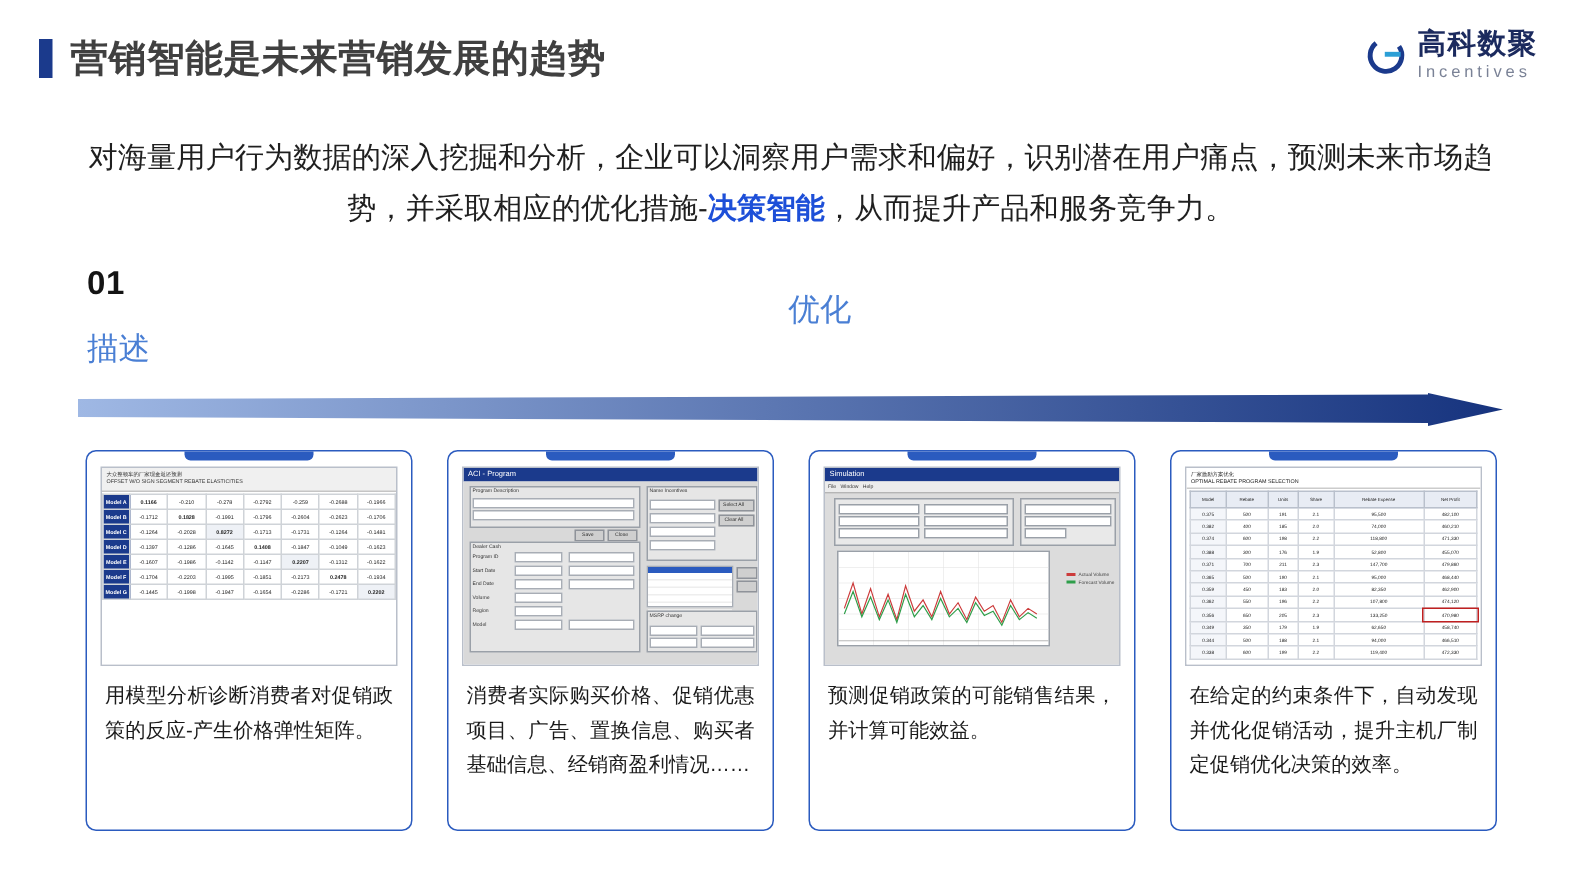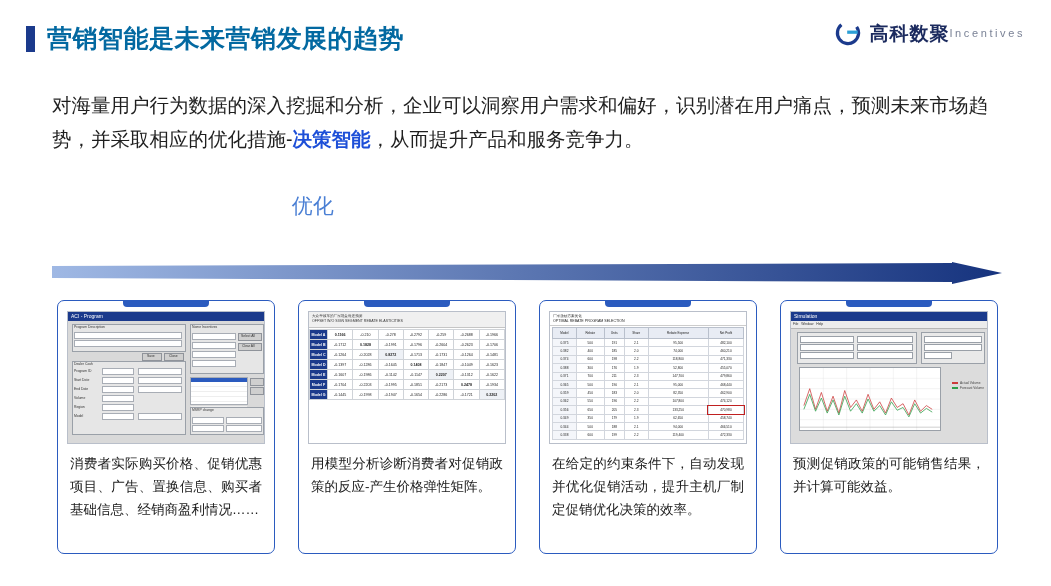--- a/index.html
+++ b/index.html
@@ -34,7 +34,7 @@
   .title-text {
     font-size: 25px;
     font-weight: bold;
-    color: #0369a1;
+    color: #404040;
     letter-spacing: 0.5px;
     white-space: nowrap;
   }

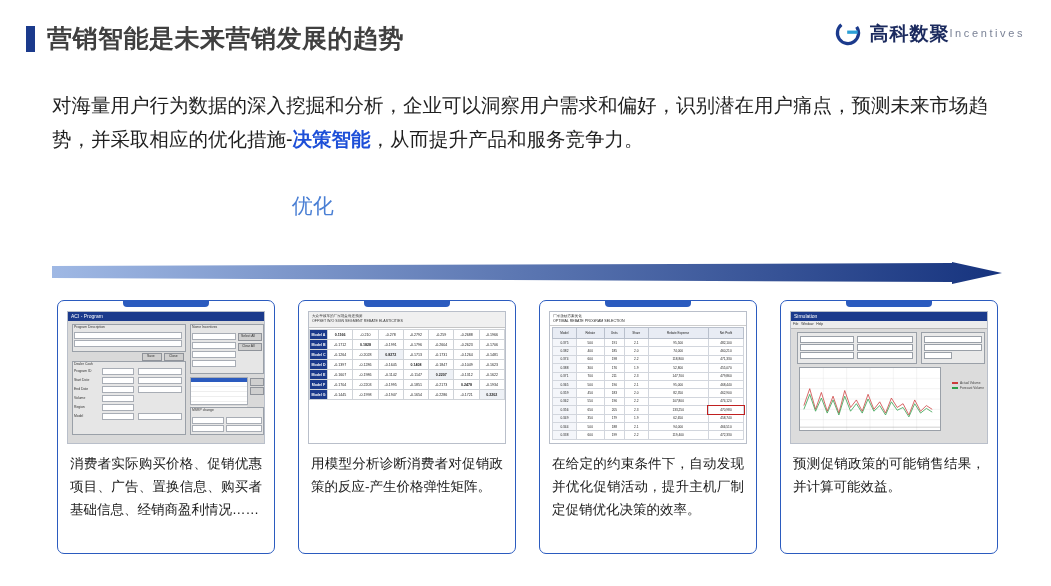--- a/index.html
+++ b/index.html
@@ -55,7 +55,7 @@
   }
   .logo-textblock {
     display: flex;
-    flex-direction: row;
+    flex-direction: column;
     line-height: 1;
   }
   .logo-cn {

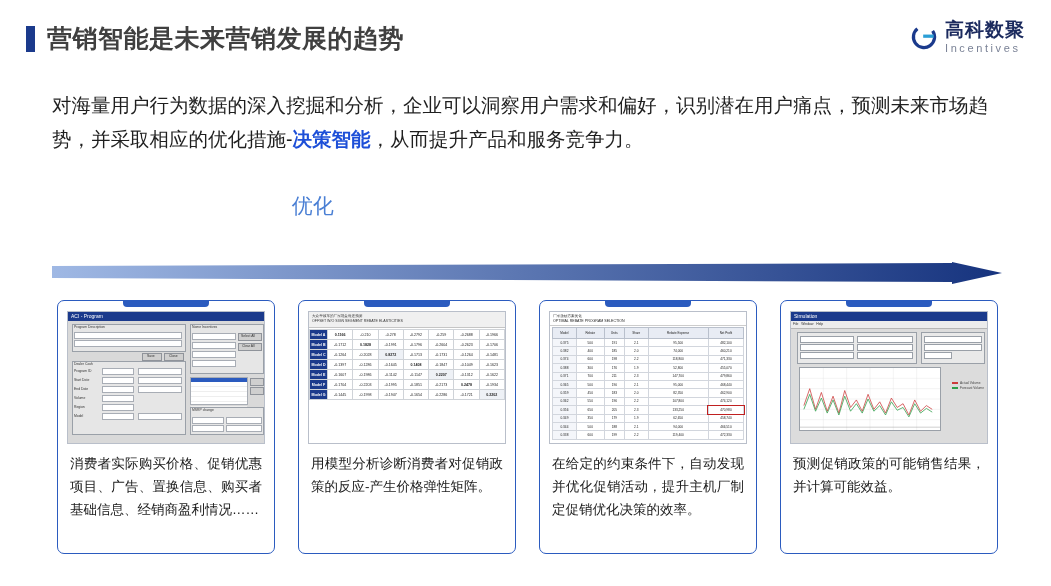--- a/index.html
+++ b/index.html
@@ -80,7 +80,7 @@
     font-size: 19.5px;
     line-height: 34px;
     color: #1f1f1f;
-    text-align: left;
+    text-align: center;
   }
   .para .hl {
     color: #1d4fd8;

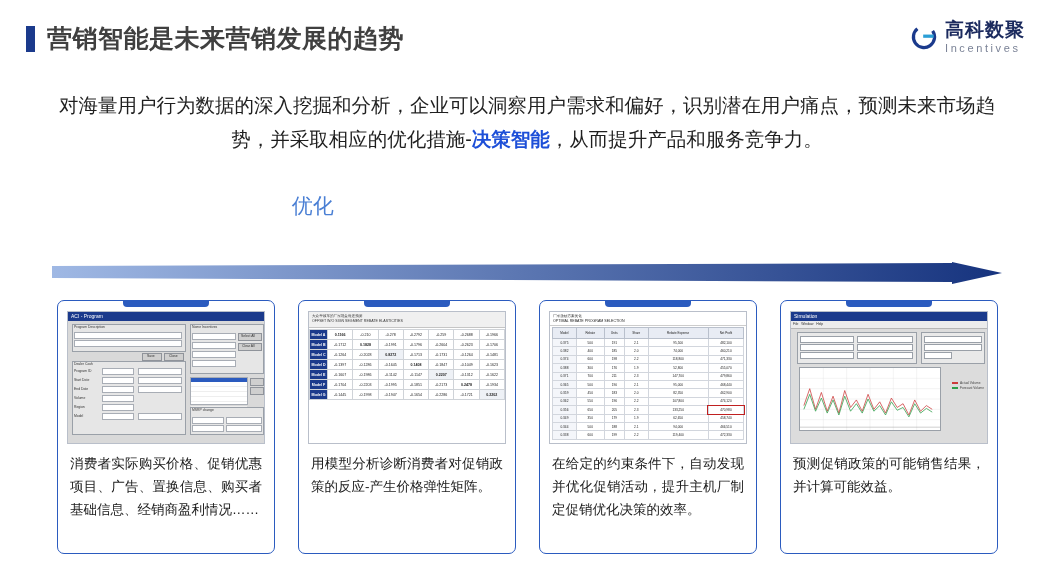--- a/index.html
+++ b/index.html
@@ -308,6 +308,10 @@
 </div>
 
 <div class="steps">
+  <div class="step">
+    <div class="step-num">01</div>
+    <div class="step-label">描述</div>
+  </div>
   <div class="step">
   </div>
   <div class="step">

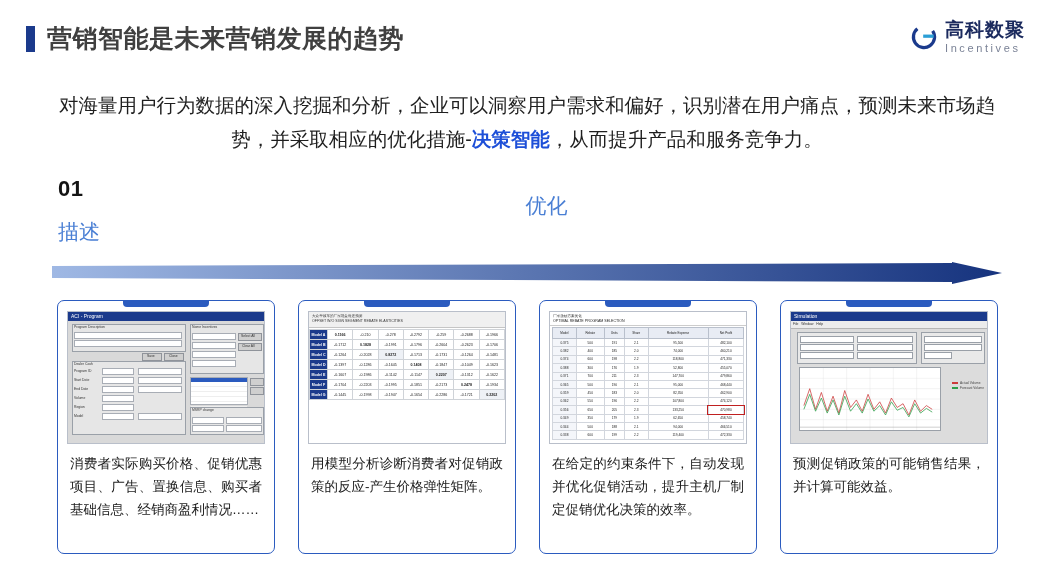--- a/index.html
+++ b/index.html
@@ -332,72 +332,6 @@
 </div>
 
 <div class="cards">
-
-  <div class="card">
-    <div class="card-tab"></div>
-    <div class="card-shot">
-      <div class="ss-title">ACI - Program</div>
-      <div class="ss-body c1">
-        <div class="panel" style="left:4px; top:3px; width:112px; height:26px;"></div>
-        <div class="lbl" style="left:6px; top:4px;">Program Description</div>
-        <div class="fld" style="left:6px; top:11px; width:106px;"></div>
-        <div class="fld" style="left:6px; top:19px; width:106px;"></div>
-        <div class="btn" style="left:74px; top:32px; width:18px;"></div>
-        <div class="btn" style="left:96px; top:32px; width:18px;"></div>
-        <div class="lbl" style="left:79px; top:33px;">Save</div>
-        <div class="lbl" style="left:101px; top:33px;">Close</div>
-
-        <div class="panel" style="left:4px; top:40px; width:112px; height:72px;"></div>
-        <div class="lbl" style="left:6px; top:41px;">Dealer Cash</div>
-        <div class="lbl" style="left:6px; top:48px;">Program ID</div>
-        <div class="fld" style="left:34px; top:47px; width:30px;"></div>
-        <div class="lbl" style="left:6px; top:57px;">Start Date</div>
-        <div class="fld" style="left:34px; top:56px; width:30px;"></div>
-        <div class="lbl" style="left:6px; top:66px;">End Date</div>
-        <div class="fld" style="left:34px; top:65px; width:30px;"></div>
-        <div class="lbl" style="left:6px; top:75px;">Volume</div>
-        <div class="fld" style="left:34px; top:74px; width:30px;"></div>
-        <div class="lbl" style="left:6px; top:84px;">Region</div>
-        <div class="fld" style="left:34px; top:83px; width:30px;"></div>
-        <div class="lbl" style="left:6px; top:93px;">Model</div>
-        <div class="fld" style="left:34px; top:92px; width:30px;"></div>
-        <div class="fld" style="left:70px; top:47px; width:42px;"></div>
-        <div class="fld" style="left:70px; top:56px; width:42px;"></div>
-        <div class="fld" style="left:70px; top:65px; width:42px;"></div>
-        <div class="fld" style="left:70px; top:92px; width:42px;"></div>
-
-        <div class="panel" style="left:122px; top:3px; width:72px; height:48px;"></div>
-        <div class="lbl" style="left:124px; top:4px;">Name Incentives</div>
-        <div class="fld" style="left:124px; top:12px; width:42px;"></div>
-        <div class="fld" style="left:124px; top:21px; width:42px;"></div>
-        <div class="fld" style="left:124px; top:30px; width:42px;"></div>
-        <div class="fld" style="left:124px; top:39px; width:42px;"></div>
-        <div class="btn" style="left:170px; top:12px; width:22px;"></div>
-        <div class="btn" style="left:170px; top:22px; width:22px;"></div>
-        <div class="lbl" style="left:173px; top:13px;">Select All</div>
-        <div class="lbl" style="left:174px; top:23px;">Clear All</div>
-
-        <div class="list" style="left:122px; top:56px; width:56px; height:26px;">
-          <div class="sel"></div>
-            <div class="row"></div>
-            <div class="row"></div>
-          <div class="row"></div>
-            <div class="row"></div>
-            <div class="row"></div>
-        </div>
-        <div class="btn" style="left:182px; top:57px; width:12px;"></div>
-        <div class="btn" style="left:182px; top:66px; width:12px;"></div>
-
-        <div class="panel" style="left:122px; top:86px; width:72px; height:26px;"></div>
-        <div class="lbl" style="left:124px; top:87px;">MSRP change</div>
-        <div class="fld" style="left:124px; top:96px; width:30px;"></div>
-        <div class="fld" style="left:158px; top:96px; width:34px;"></div>
-        <div class="fld" style="left:124px; top:104px; width:30px;"></div>
-        <div class="fld" style="left:158px; top:104px; width:34px;"></div>
-      </div>
-    </div>
-    <div class="card-caption">消费者实际购买价格、促销优惠项目、广告、置换信息、购买者基础信息、经销商盈利情况……</div>
-  </div>
 
   <div class="card">
     <div class="card-tab"></div>
@@ -484,6 +418,72 @@
       </div>
     </div>
     <div class="card-caption">用模型分析诊断消费者对促销政策的反应-产生价格弹性矩阵。</div>
+  </div>
+
+  <div class="card">
+    <div class="card-tab"></div>
+    <div class="card-shot">
+      <div class="ss-title">ACI - Program</div>
+      <div class="ss-body c1">
+        <div class="panel" style="left:4px; top:3px; width:112px; height:26px;"></div>
+        <div class="lbl" style="left:6px; top:4px;">Program Description</div>
+        <div class="fld" style="left:6px; top:11px; width:106px;"></div>
+        <div class="fld" style="left:6px; top:19px; width:106px;"></div>
+        <div class="btn" style="left:74px; top:32px; width:18px;"></div>
+        <div class="btn" style="left:96px; top:32px; width:18px;"></div>
+        <div class="lbl" style="left:79px; top:33px;">Save</div>
+        <div class="lbl" style="left:101px; top:33px;">Close</div>
+
+        <div class="panel" style="left:4px; top:40px; width:112px; height:72px;"></div>
+        <div class="lbl" style="left:6px; top:41px;">Dealer Cash</div>
+        <div class="lbl" style="left:6px; top:48px;">Program ID</div>
+        <div class="fld" style="left:34px; top:47px; width:30px;"></div>
+        <div class="lbl" style="left:6px; top:57px;">Start Date</div>
+        <div class="fld" style="left:34px; top:56px; width:30px;"></div>
+        <div class="lbl" style="left:6px; top:66px;">End Date</div>
+        <div class="fld" style="left:34px; top:65px; width:30px;"></div>
+        <div class="lbl" style="left:6px; top:75px;">Volume</div>
+        <div class="fld" style="left:34px; top:74px; width:30px;"></div>
+        <div class="lbl" style="left:6px; top:84px;">Region</div>
+        <div class="fld" style="left:34px; top:83px; width:30px;"></div>
+        <div class="lbl" style="left:6px; top:93px;">Model</div>
+        <div class="fld" style="left:34px; top:92px; width:30px;"></div>
+        <div class="fld" style="left:70px; top:47px; width:42px;"></div>
+        <div class="fld" style="left:70px; top:56px; width:42px;"></div>
+        <div class="fld" style="left:70px; top:65px; width:42px;"></div>
+        <div class="fld" style="left:70px; top:92px; width:42px;"></div>
+
+        <div class="panel" style="left:122px; top:3px; width:72px; height:48px;"></div>
+        <div class="lbl" style="left:124px; top:4px;">Name Incentives</div>
+        <div class="fld" style="left:124px; top:12px; width:42px;"></div>
+        <div class="fld" style="left:124px; top:21px; width:42px;"></div>
+        <div class="fld" style="left:124px; top:30px; width:42px;"></div>
+        <div class="fld" style="left:124px; top:39px; width:42px;"></div>
+        <div class="btn" style="left:170px; top:12px; width:22px;"></div>
+        <div class="btn" style="left:170px; top:22px; width:22px;"></div>
+        <div class="lbl" style="left:173px; top:13px;">Select All</div>
+        <div class="lbl" style="left:174px; top:23px;">Clear All</div>
+
+        <div class="list" style="left:122px; top:56px; width:56px; height:26px;">
+          <div class="sel"></div>
+            <div class="row"></div>
+            <div class="row"></div>
+          <div class="row"></div>
+            <div class="row"></div>
+            <div class="row"></div>
+        </div>
+        <div class="btn" style="left:182px; top:57px; width:12px;"></div>
+        <div class="btn" style="left:182px; top:66px; width:12px;"></div>
+
+        <div class="panel" style="left:122px; top:86px; width:72px; height:26px;"></div>
+        <div class="lbl" style="left:124px; top:87px;">MSRP change</div>
+        <div class="fld" style="left:124px; top:96px; width:30px;"></div>
+        <div class="fld" style="left:158px; top:96px; width:34px;"></div>
+        <div class="fld" style="left:124px; top:104px; width:30px;"></div>
+        <div class="fld" style="left:158px; top:104px; width:34px;"></div>
+      </div>
+    </div>
+    <div class="card-caption">消费者实际购买价格、促销优惠项目、广告、置换信息、购买者基础信息、经销商盈利情况……</div>
   </div>
 
   <div class="card">

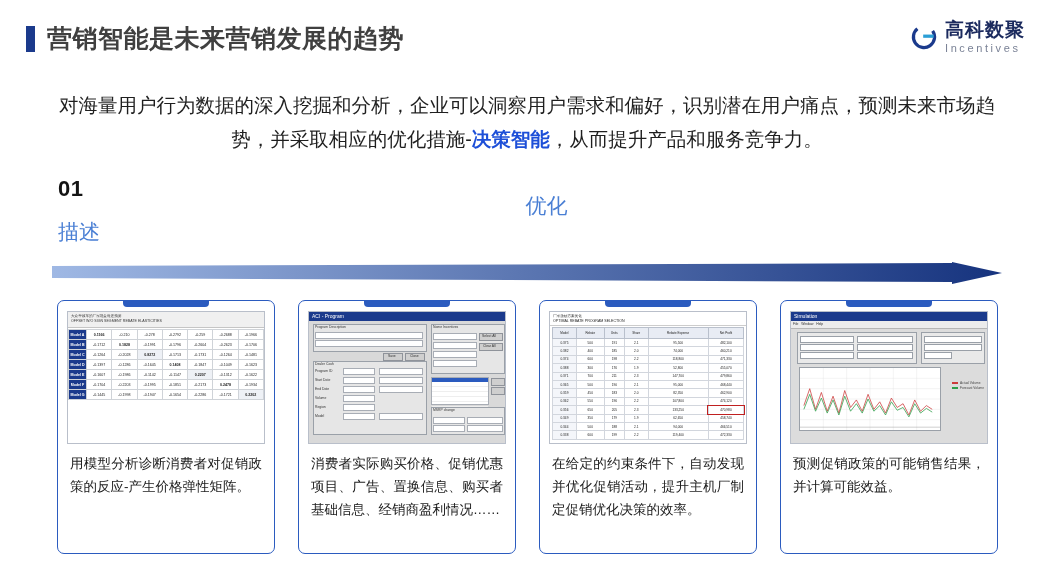--- a/index.html
+++ b/index.html
@@ -484,127 +484,6 @@
       </div>
     </div>
     <div class="card-caption">消费者实际购买价格、促销优惠项目、广告、置换信息、购买者基础信息、经销商盈利情况……</div>
-  </div>
-
-  <div class="card">
-    <div class="card-tab"></div>
-    <div class="card-shot">
-      <div class="ss-body c4" style="top:0;">
-        <div class="rpt-hdr">
-          <div>厂家激励方案优化</div>
-          <div>OPTIMAL REBATE PROGRAM SELECTION</div>
-        </div>
-        <table>
-          <tbody>
-              <tr>
-            <th>Model</th>
-            <th>Rebate</th>
-            <th>Units</th>
-            <th>Share</th>
-            <th>Rebate Expense</th>
-            <th>Net Profit</th>
-          </tr>
-          <tr>
-            <td class="first">0.375</td>
-            <td>500</td>
-            <td>191</td>
-            <td>2.1</td>
-            <td>95,500</td>
-            <td>482,100</td>
-          </tr>
-          <tr>
-            <td class="first">0.382</td>
-            <td>400</td>
-            <td>185</td>
-            <td>2.0</td>
-            <td>74,000</td>
-            <td>460,210</td>
-          </tr>
-          <tr>
-            <td class="first">0.374</td>
-            <td>600</td>
-            <td>198</td>
-            <td>2.2</td>
-            <td>118,800</td>
-            <td>471,330</td>
-          </tr>
-          <tr>
-            <td class="first">0.388</td>
-            <td>300</td>
-            <td>176</td>
-            <td>1.9</td>
-            <td>52,800</td>
-            <td>455,070</td>
-          </tr>
-          <tr>
-            <td class="first">0.371</td>
-            <td>700</td>
-            <td>211</td>
-            <td>2.3</td>
-            <td>147,700</td>
-            <td>479,860</td>
-          </tr>
-          <tr>
-            <td class="first">0.365</td>
-            <td>500</td>
-            <td>190</td>
-            <td>2.1</td>
-            <td>95,000</td>
-            <td>468,440</td>
-          </tr>
-          <tr>
-            <td class="first">0.359</td>
-            <td>450</td>
-            <td>183</td>
-            <td>2.0</td>
-            <td>82,350</td>
-            <td>462,900</td>
-          </tr>
-          <tr>
-            <td class="first">0.362</td>
-            <td>550</td>
-            <td>196</td>
-            <td>2.2</td>
-            <td>107,800</td>
-            <td>474,120</td>
-          </tr>
-          <tr>
-            <td class="first">0.356</td>
-            <td>650</td>
-            <td>205</td>
-            <td>2.3</td>
-            <td>133,250</td>
-            <td class="hi">470,980</td>
-          </tr>
-          <tr>
-            <td class="first">0.349</td>
-            <td>350</td>
-            <td>179</td>
-            <td>1.9</td>
-            <td>62,650</td>
-            <td>458,740</td>
-          </tr>
-          <tr>
-            <td class="first">0.344</td>
-            <td>500</td>
-            <td>188</td>
-            <td>2.1</td>
-            <td>94,000</td>
-            <td>466,510</td>
-          </tr>
-          <tr>
-            <td class="first">0.338</td>
-            <td>600</td>
-            <td>199</td>
-            <td>2.2</td>
-            <td>119,400</td>
-            <td>472,330</td>
-          </tr>
-        </tbody>
-          </table>
-      </div>
-    </div>
-    <div class="card-caption">在给定的约束条件下，自动发现并优化促销活动，提升主机厂制定促销优化决策的效率。</div>
   </div>
 
   <div class="card">
@@ -657,6 +536,127 @@
     <div class="card-caption">预测促销政策的可能销售结果，并计算可能效益。</div>
   </div>
 
+  <div class="card">
+    <div class="card-tab"></div>
+    <div class="card-shot">
+      <div class="ss-body c4" style="top:0;">
+        <div class="rpt-hdr">
+          <div>厂家激励方案优化</div>
+          <div>OPTIMAL REBATE PROGRAM SELECTION</div>
+        </div>
+        <table>
+          <tbody>
+              <tr>
+            <th>Model</th>
+            <th>Rebate</th>
+            <th>Units</th>
+            <th>Share</th>
+            <th>Rebate Expense</th>
+            <th>Net Profit</th>
+          </tr>
+          <tr>
+            <td class="first">0.375</td>
+            <td>500</td>
+            <td>191</td>
+            <td>2.1</td>
+            <td>95,500</td>
+            <td>482,100</td>
+          </tr>
+          <tr>
+            <td class="first">0.382</td>
+            <td>400</td>
+            <td>185</td>
+            <td>2.0</td>
+            <td>74,000</td>
+            <td>460,210</td>
+          </tr>
+          <tr>
+            <td class="first">0.374</td>
+            <td>600</td>
+            <td>198</td>
+            <td>2.2</td>
+            <td>118,800</td>
+            <td>471,330</td>
+          </tr>
+          <tr>
+            <td class="first">0.388</td>
+            <td>300</td>
+            <td>176</td>
+            <td>1.9</td>
+            <td>52,800</td>
+            <td>455,070</td>
+          </tr>
+          <tr>
+            <td class="first">0.371</td>
+            <td>700</td>
+            <td>211</td>
+            <td>2.3</td>
+            <td>147,700</td>
+            <td>479,860</td>
+          </tr>
+          <tr>
+            <td class="first">0.365</td>
+            <td>500</td>
+            <td>190</td>
+            <td>2.1</td>
+            <td>95,000</td>
+            <td>468,440</td>
+          </tr>
+          <tr>
+            <td class="first">0.359</td>
+            <td>450</td>
+            <td>183</td>
+            <td>2.0</td>
+            <td>82,350</td>
+            <td>462,900</td>
+          </tr>
+          <tr>
+            <td class="first">0.362</td>
+            <td>550</td>
+            <td>196</td>
+            <td>2.2</td>
+            <td>107,800</td>
+            <td>474,120</td>
+          </tr>
+          <tr>
+            <td class="first">0.356</td>
+            <td>650</td>
+            <td>205</td>
+            <td>2.3</td>
+            <td>133,250</td>
+            <td class="hi">470,980</td>
+          </tr>
+          <tr>
+            <td class="first">0.349</td>
+            <td>350</td>
+            <td>179</td>
+            <td>1.9</td>
+            <td>62,650</td>
+            <td>458,740</td>
+          </tr>
+          <tr>
+            <td class="first">0.344</td>
+            <td>500</td>
+            <td>188</td>
+            <td>2.1</td>
+            <td>94,000</td>
+            <td>466,510</td>
+          </tr>
+          <tr>
+            <td class="first">0.338</td>
+            <td>600</td>
+            <td>199</td>
+            <td>2.2</td>
+            <td>119,400</td>
+            <td>472,330</td>
+          </tr>
+        </tbody>
+          </table>
+      </div>
+    </div>
+    <div class="card-caption">在给定的约束条件下，自动发现并优化促销活动，提升主机厂制定促销优化决策的效率。</div>
+  </div>
+
 </div>
 
 </body></html>

